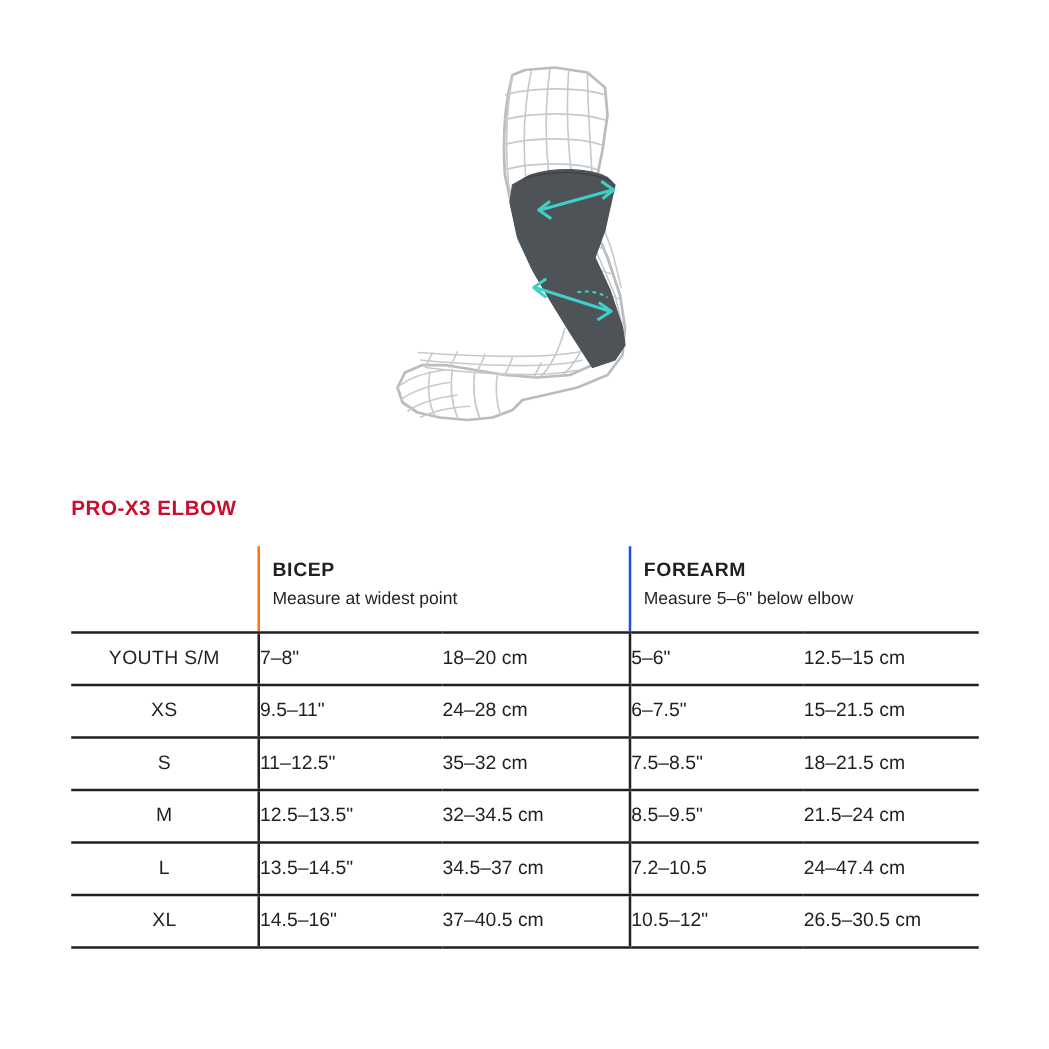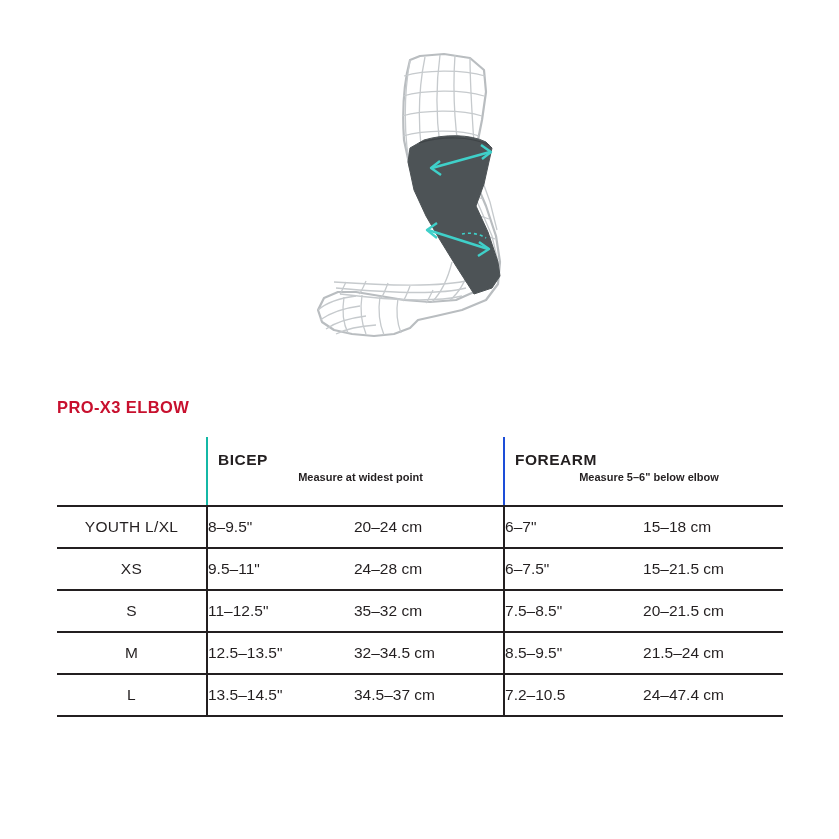--- a/index.html
+++ b/index.html
@@ -89,7 +89,7 @@
     text-align: center;
   }
   .grp-bicep {
-    border-left: 2px solid #14b8a6;
+    border-left: 2px solid #f97316;
   }
   .grp-forearm {
     border-left: 2px solid #1d4ed8;

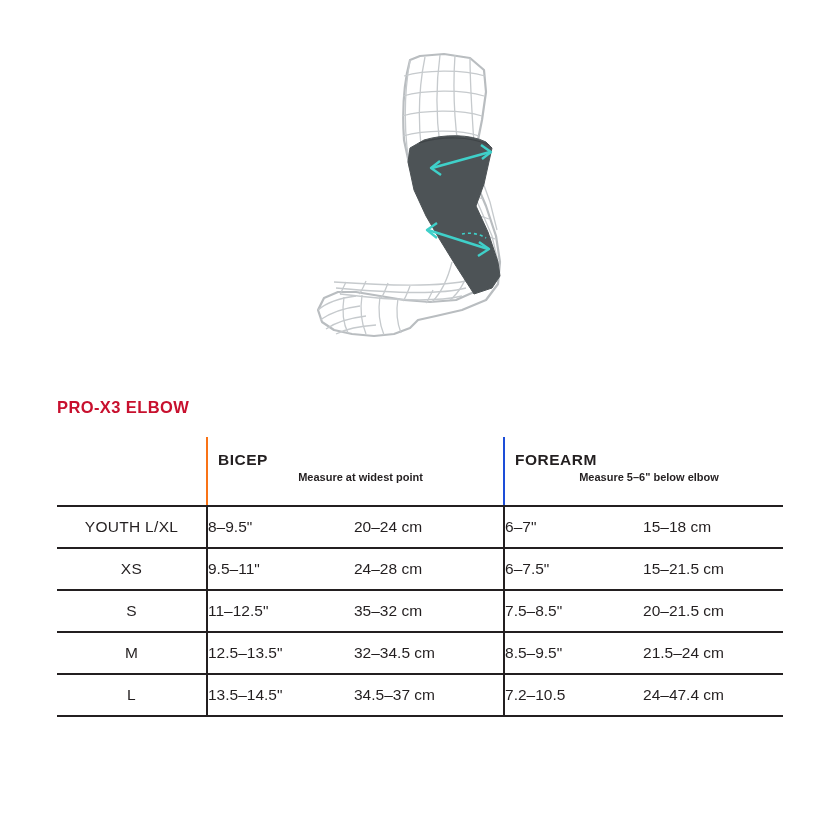--- a/index.html
+++ b/index.html
@@ -83,10 +83,9 @@
     line-height: 1.35;
   }
   .hdr-sub {
-    font-size: 11px;
-    font-weight: bold;
+    font-size: 14px;
+    font-weight: normal;
     line-height: 1.45;
-    text-align: center;
   }
   .grp-bicep {
     border-left: 2px solid #f97316;

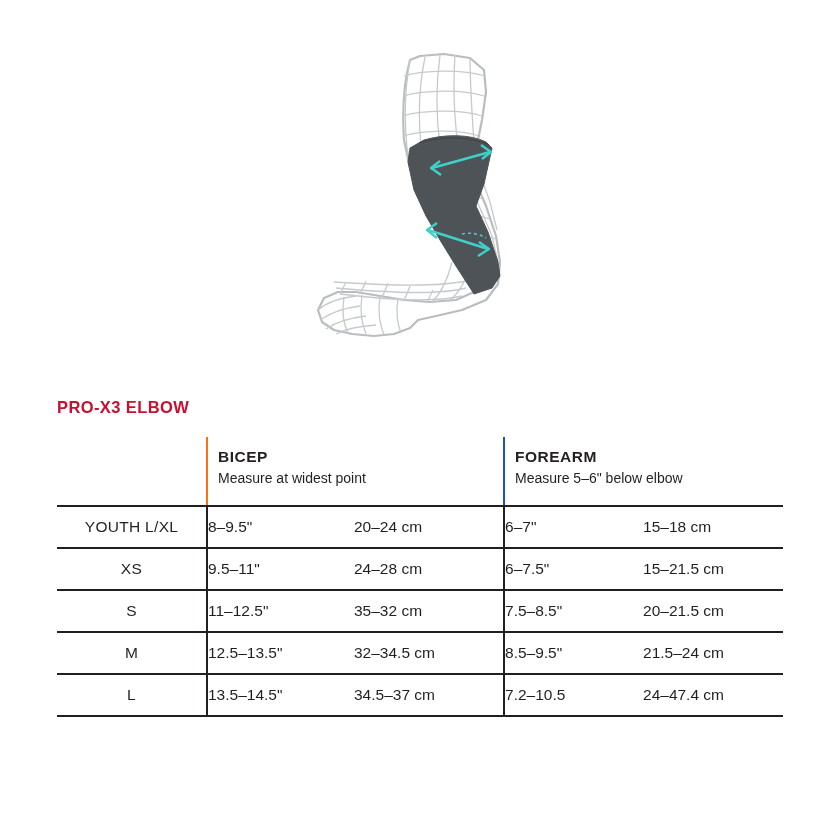--- a/index.html
+++ b/index.html
@@ -229,6 +229,13 @@
     </thead>
     <tbody>
       <tr class="data-row">
+        <td class="cell-size">YOUTH S/M</td>
+        <td class="cell-val vline">7–8"</td>
+        <td class="cell-val">18–20 cm</td>
+        <td class="cell-val vline">5–6"</td>
+        <td class="cell-val">12.5–15 cm</td>
+      </tr>
+      <tr class="data-row">
         <td class="cell-size">YOUTH L/XL</td>
         <td class="cell-val vline">8–9.5"</td>
         <td class="cell-val">20–24 cm</td>

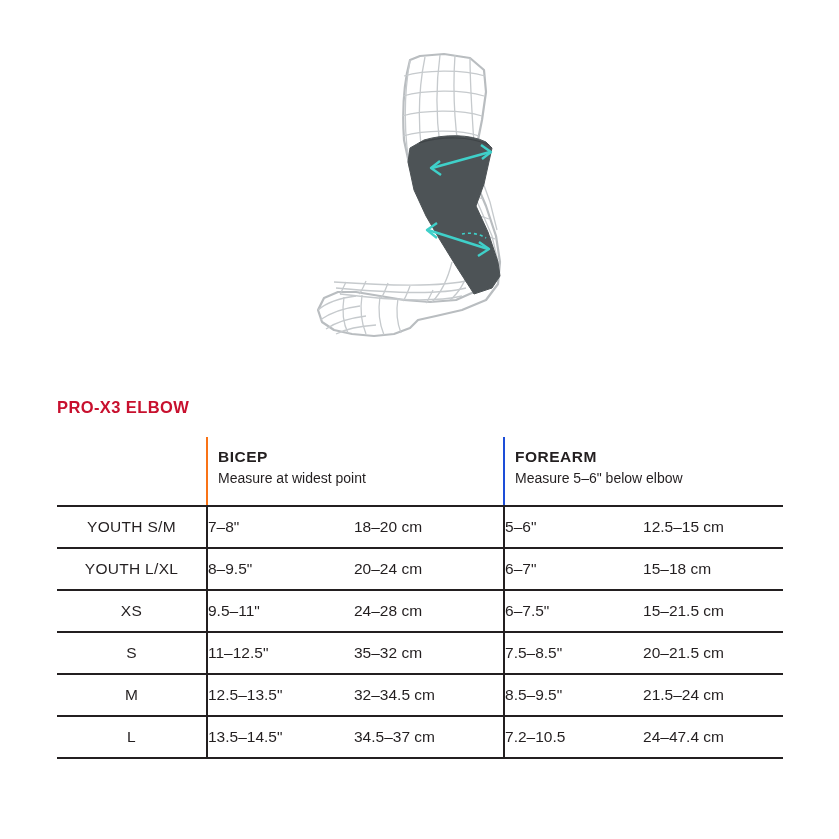--- a/index.html
+++ b/index.html
@@ -236,13 +236,6 @@
         <td class="cell-val">12.5–15 cm</td>
       </tr>
       <tr class="data-row">
-        <td class="cell-size">YOUTH L/XL</td>
-        <td class="cell-val vline">8–9.5"</td>
-        <td class="cell-val">20–24 cm</td>
-        <td class="cell-val vline">6–7"</td>
-        <td class="cell-val">15–18 cm</td>
-      </tr>
-      <tr class="data-row">
         <td class="cell-size">XS</td>
         <td class="cell-val vline">9.5–11"</td>
         <td class="cell-val">24–28 cm</td>

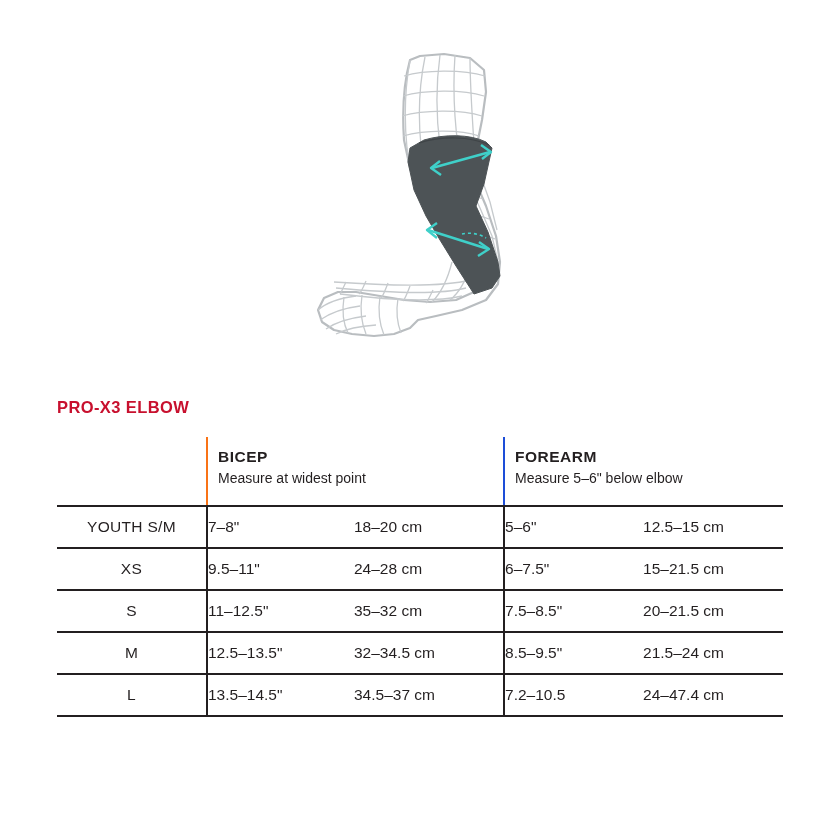--- a/index.html
+++ b/index.html
@@ -247,7 +247,7 @@
         <td class="cell-val vline">11–12.5"</td>
         <td class="cell-val">35–32 cm</td>
         <td class="cell-val vline">7.5–8.5"</td>
-        <td class="cell-val">20–21.5 cm</td>
+        <td class="cell-val">18–21.5 cm</td>
       </tr>
       <tr class="data-row">
         <td class="cell-size">M</td>

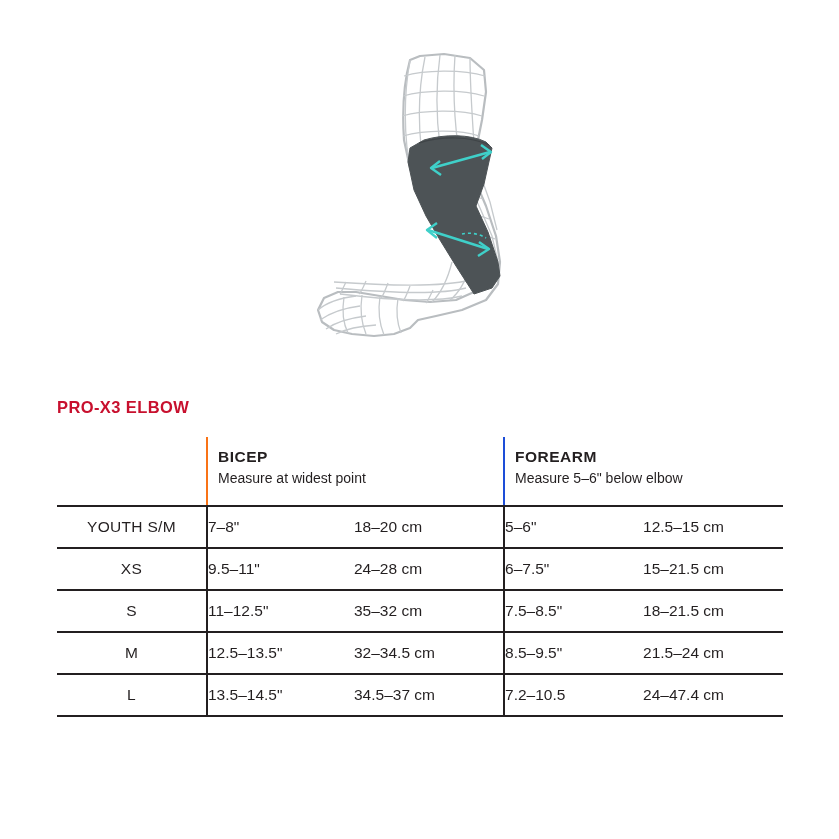--- a/index.html
+++ b/index.html
@@ -263,6 +263,13 @@
         <td class="cell-val vline">7.2–10.5</td>
         <td class="cell-val">24–47.4 cm</td>
       </tr>
+      <tr class="data-row">
+        <td class="cell-size">XL</td>
+        <td class="cell-val vline">14.5–16"</td>
+        <td class="cell-val">37–40.5 cm</td>
+        <td class="cell-val vline">10.5–12"</td>
+        <td class="cell-val">26.5–30.5 cm</td>
+      </tr>
     </tbody>
   </table>
 

